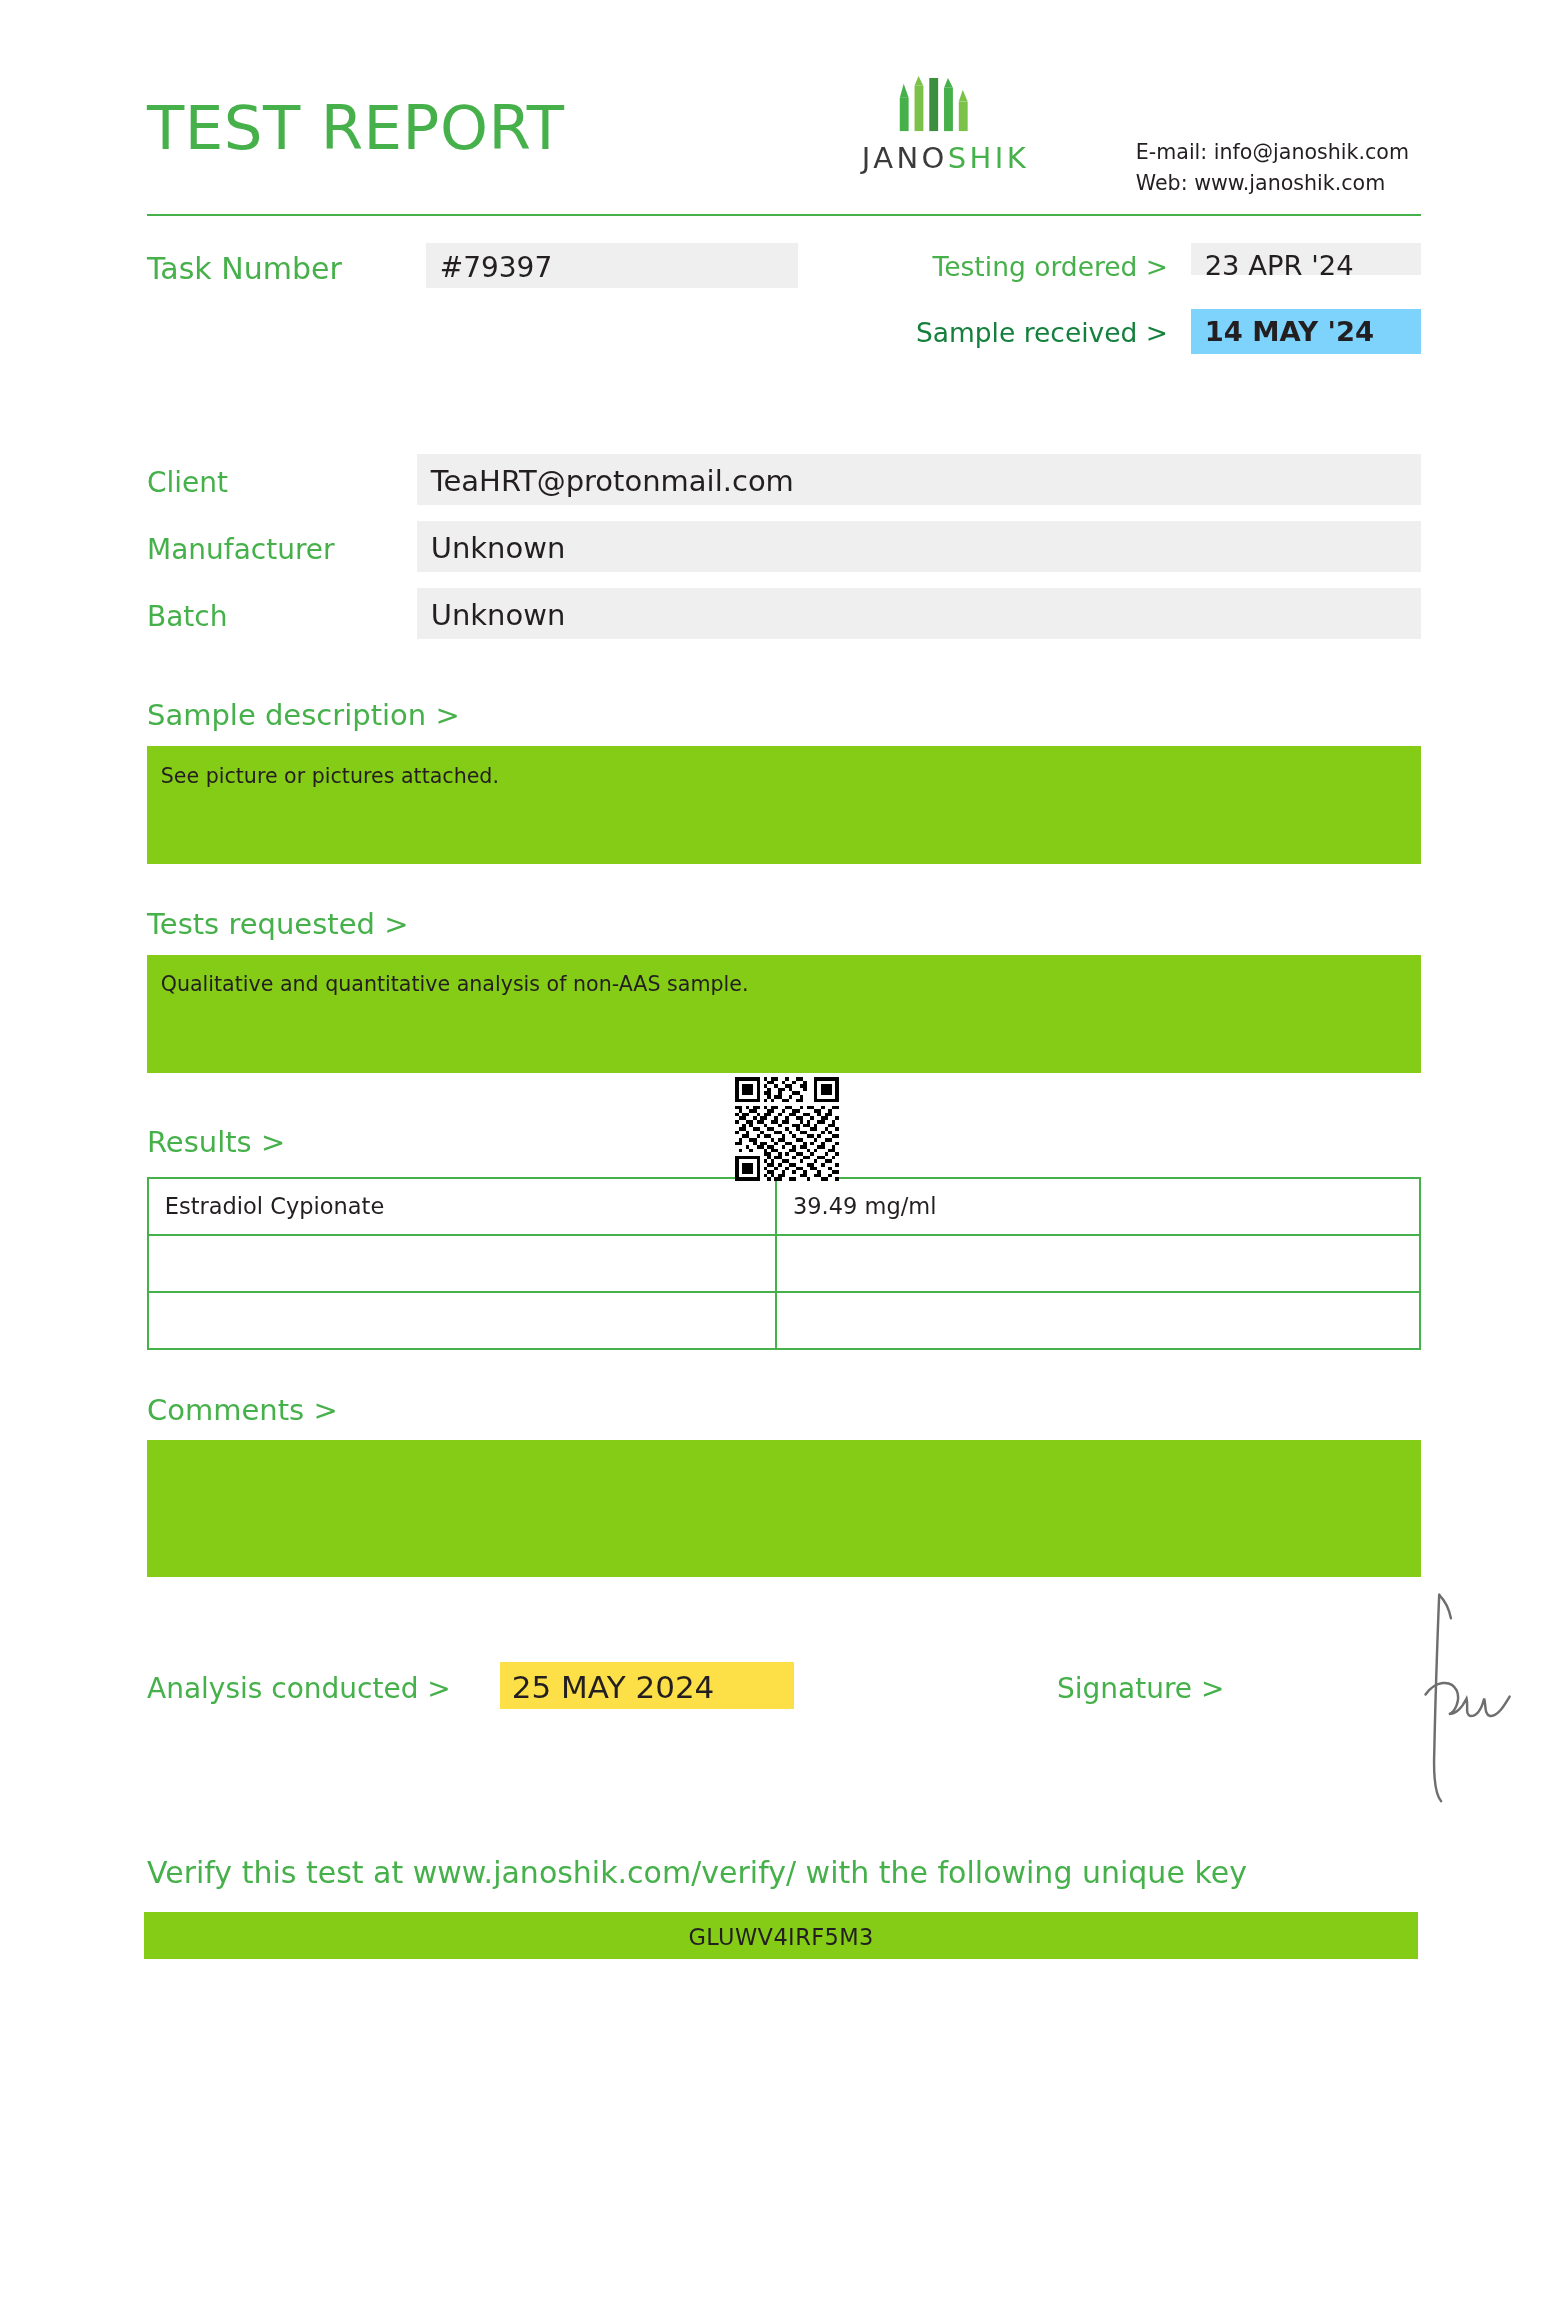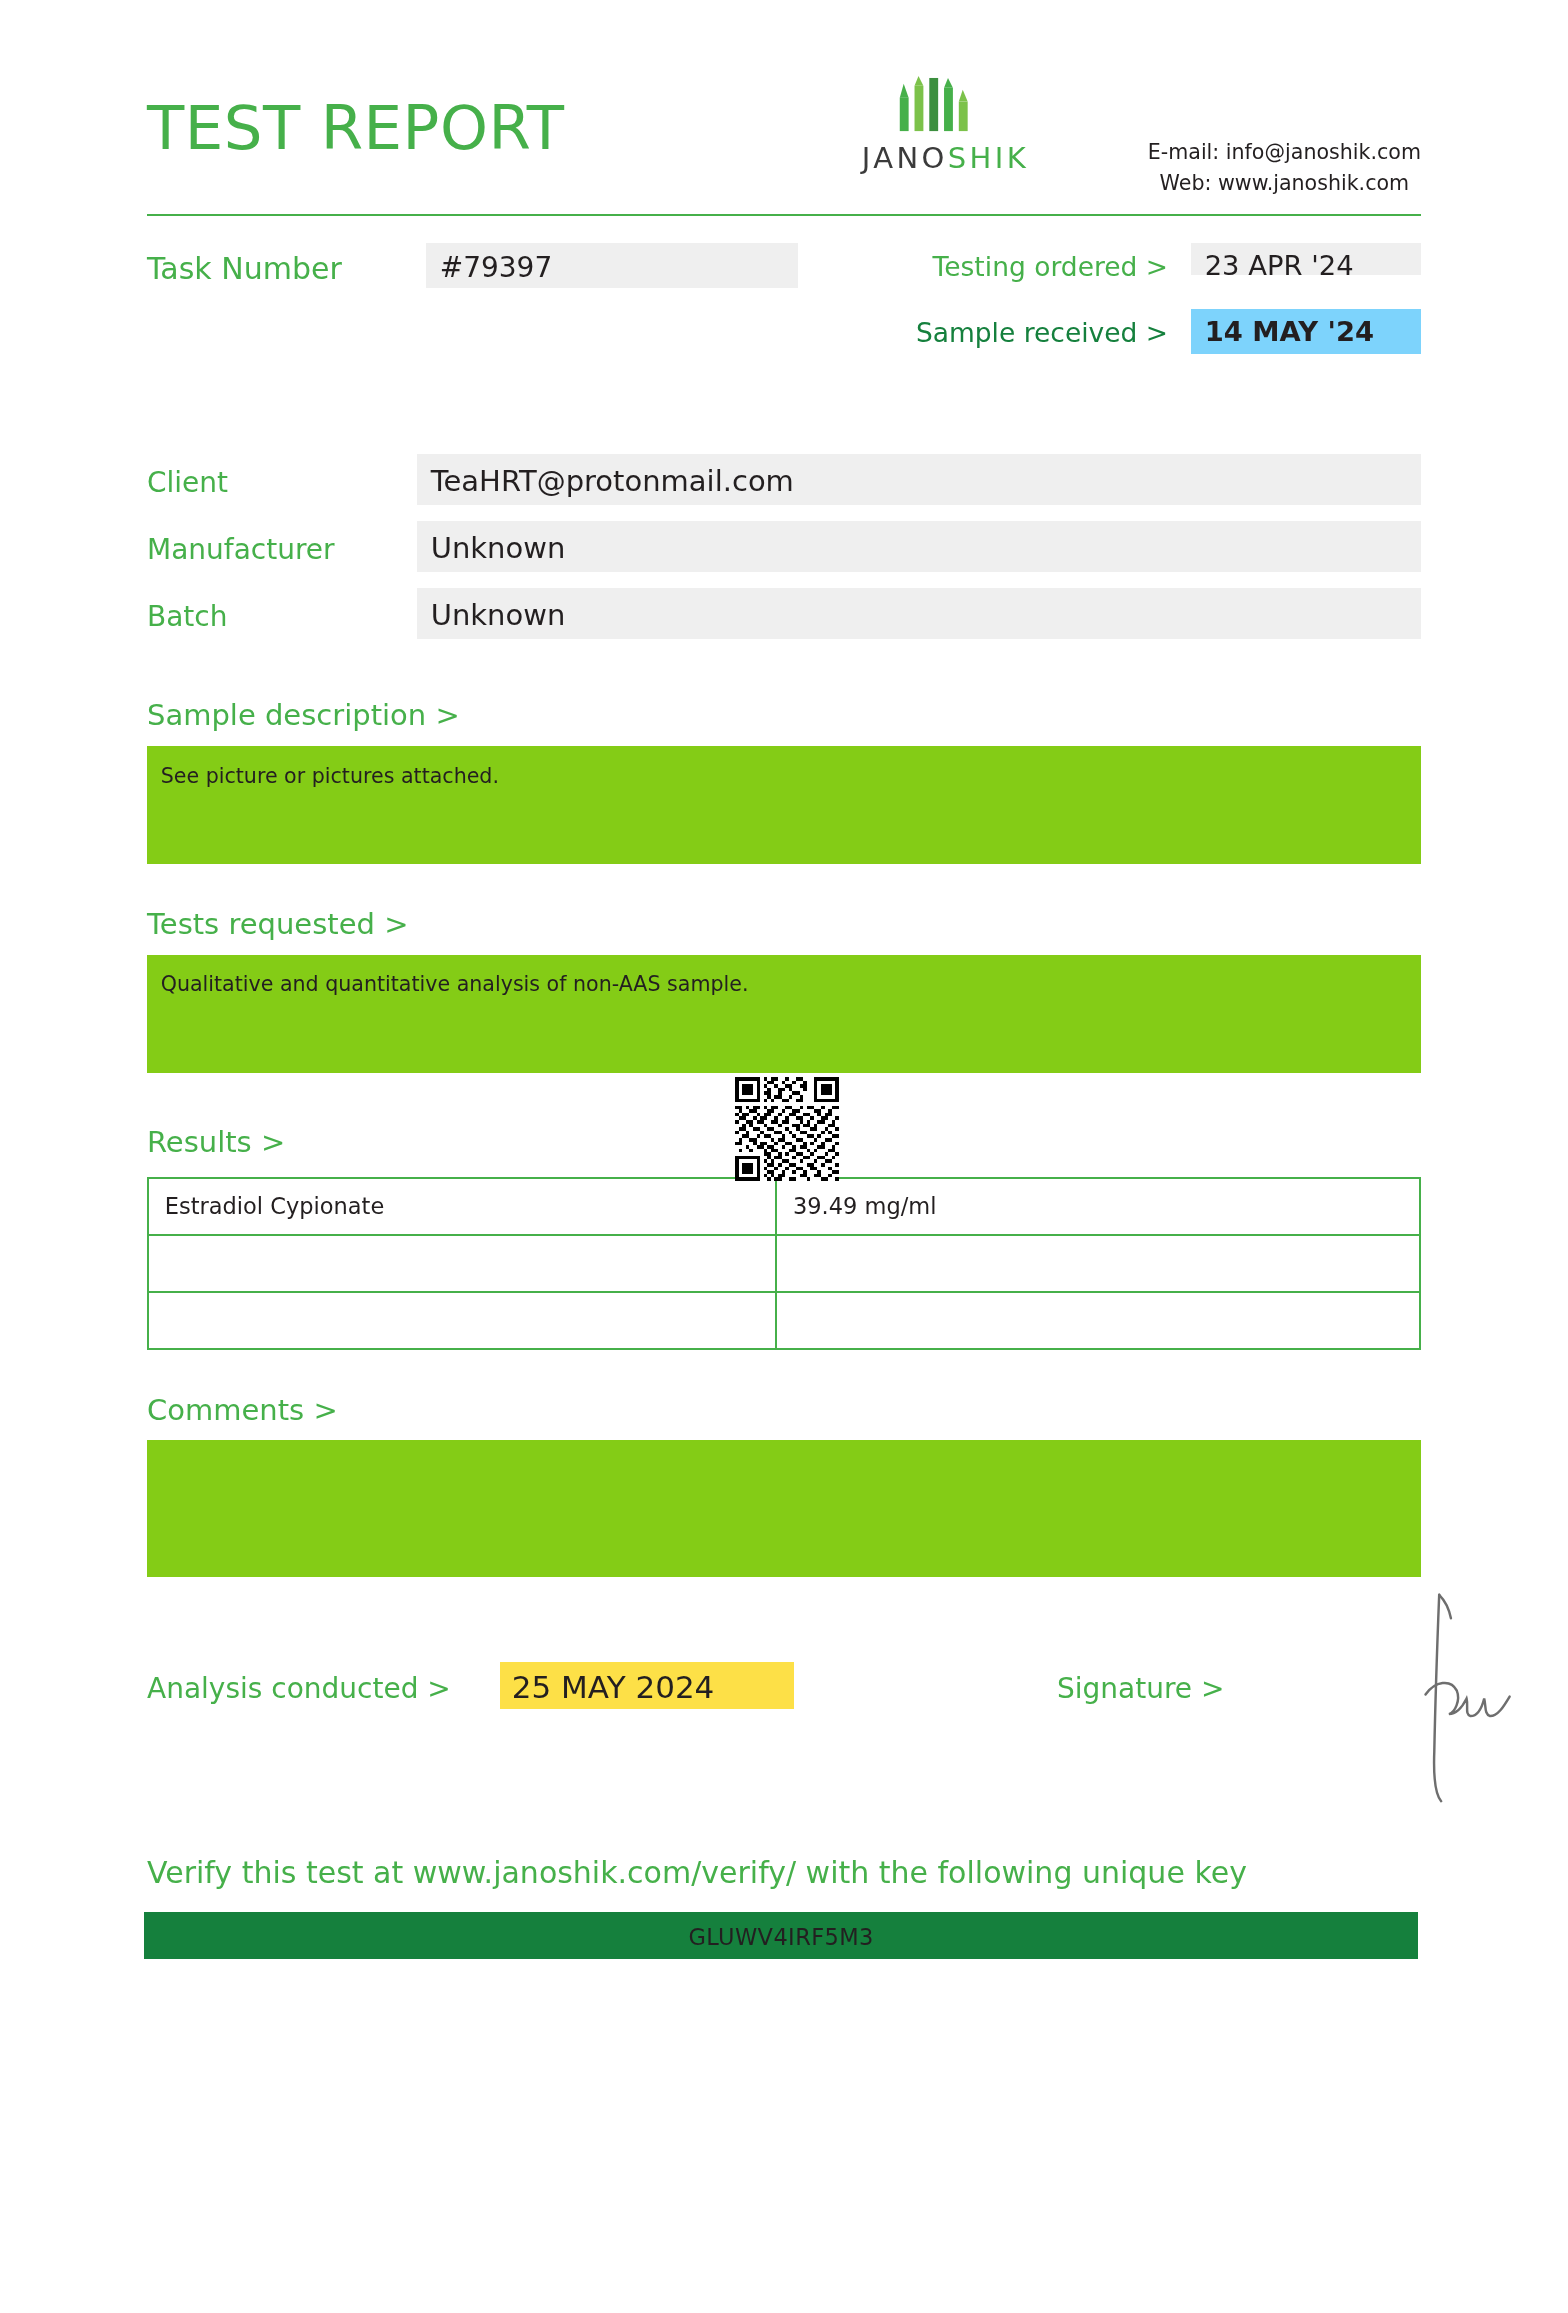--- a/index.html
+++ b/index.html
@@ -63,9 +63,9 @@
 
   .contact {
     position: absolute;
-    right: 0;
+    right: 12px;
     top: 137px;
-    text-align: center;
+    text-align: left;
     font-size: 20.6px;
     line-height: 1.5;
     color: #231f20;

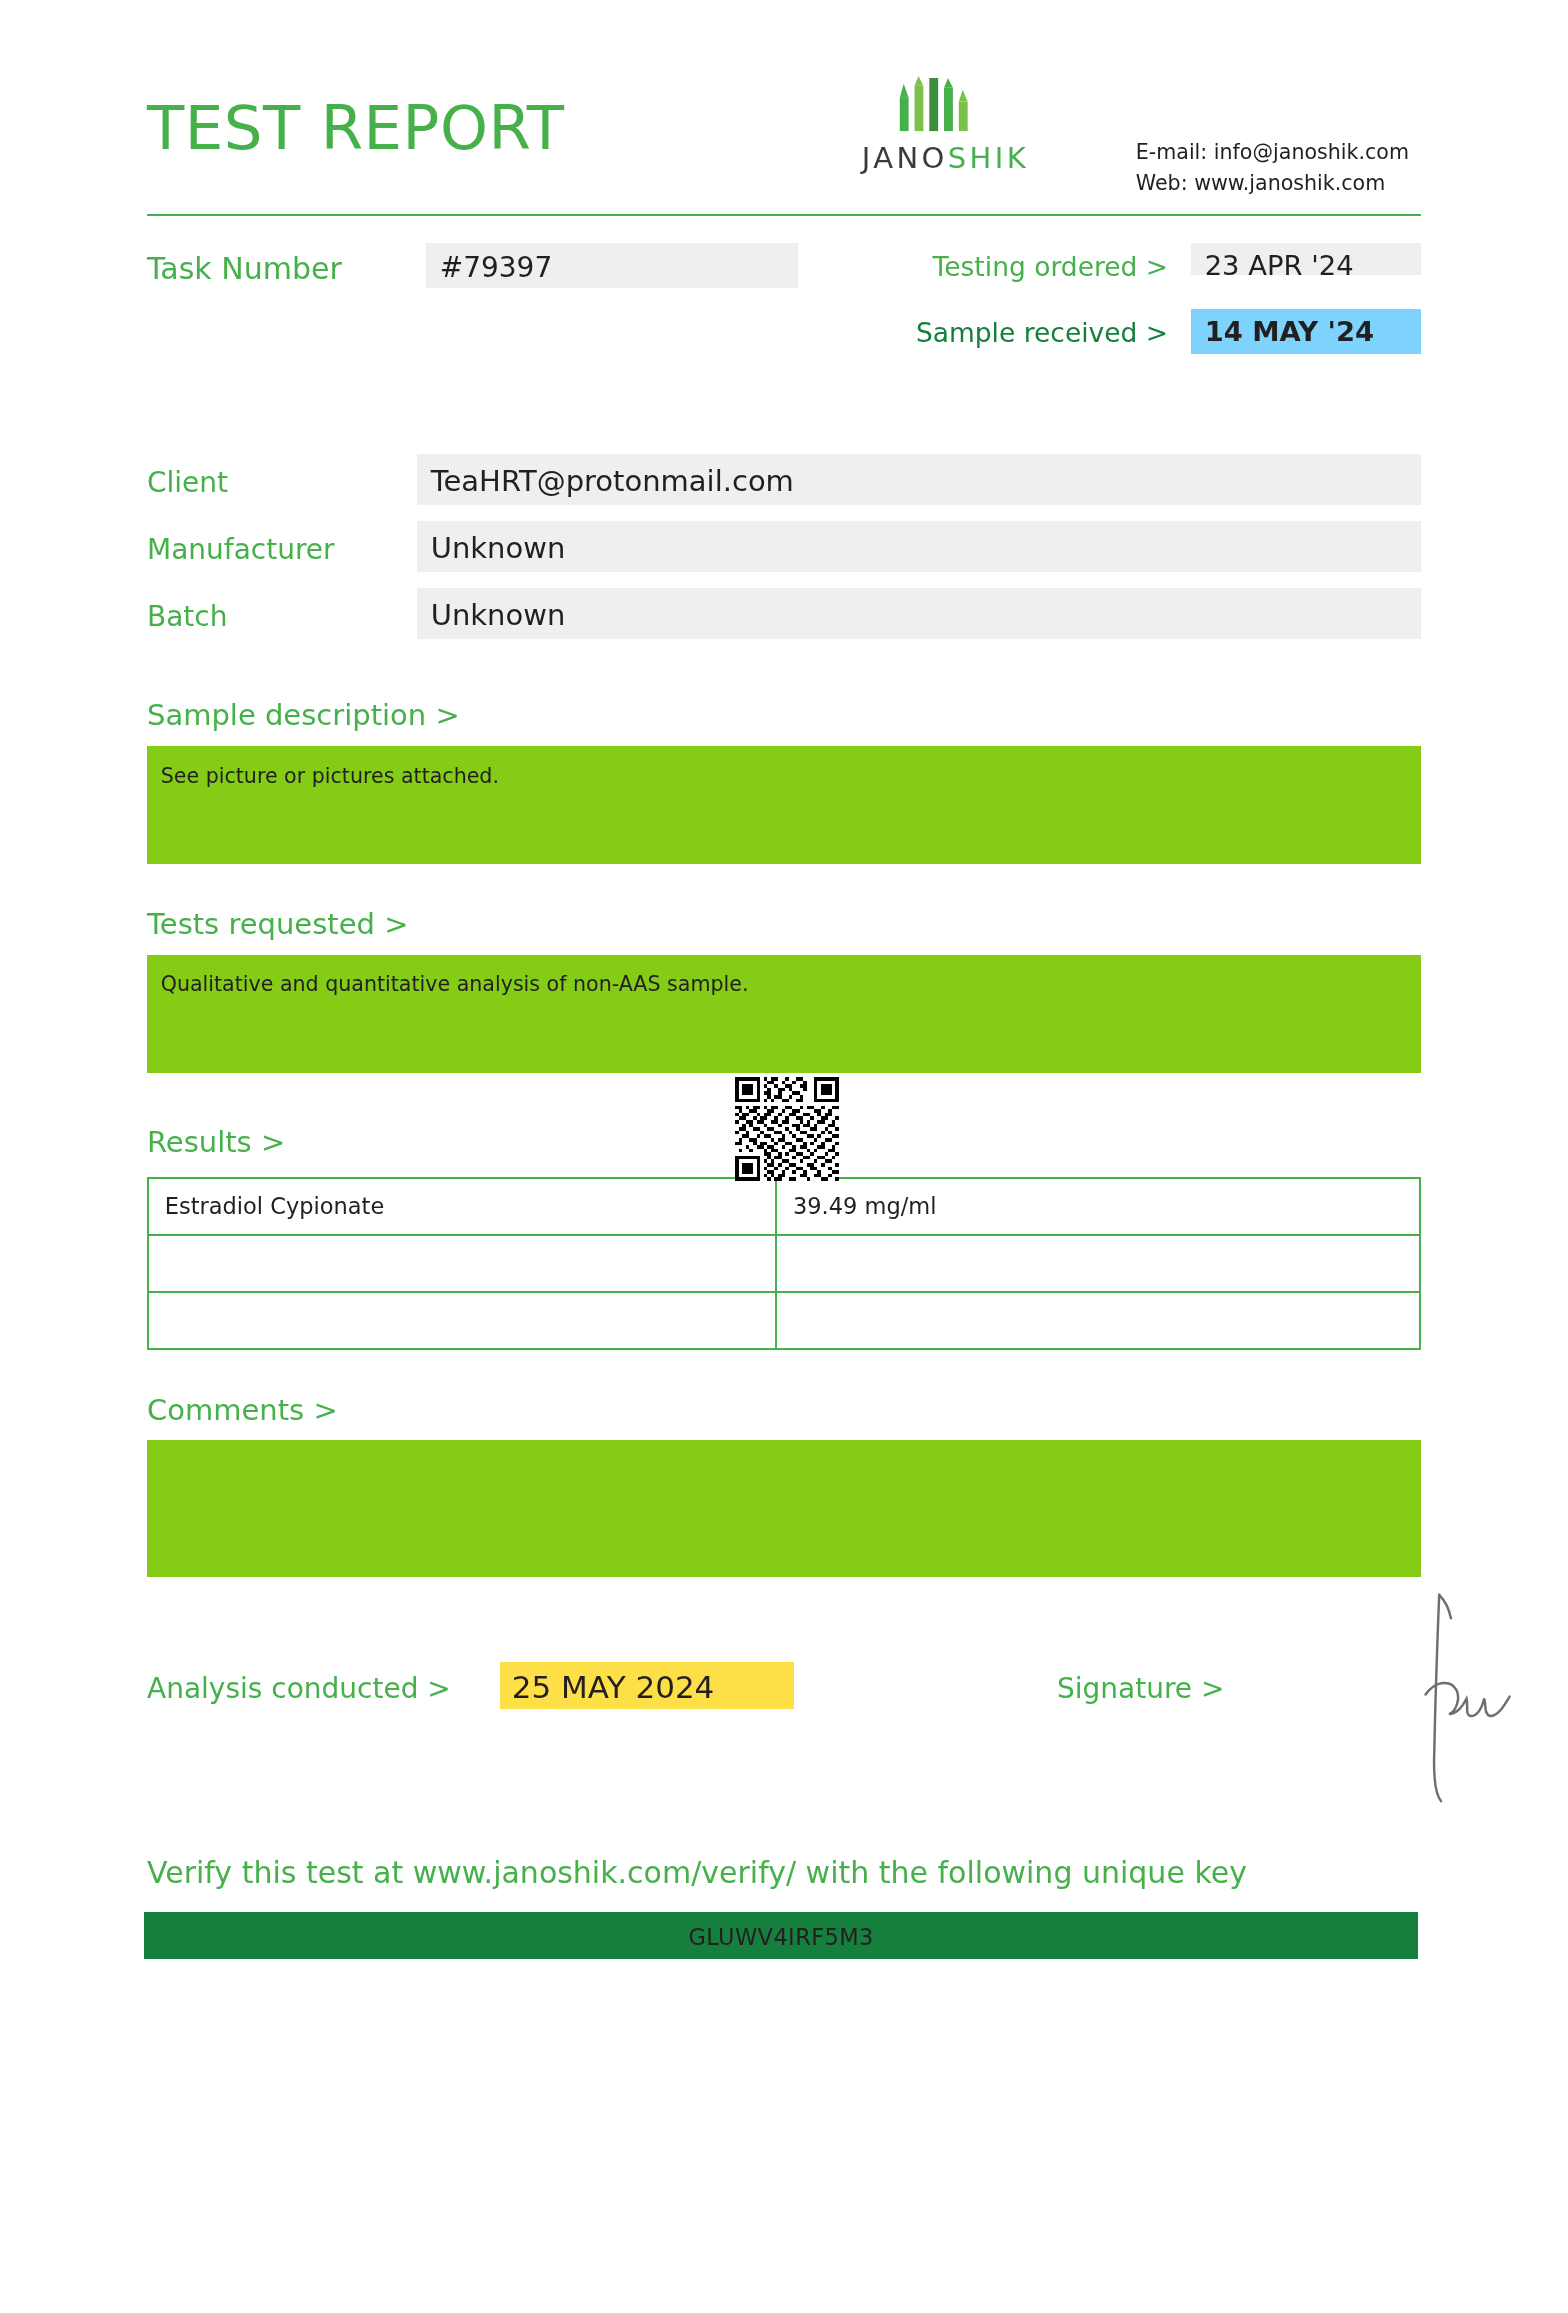--- a/index.html
+++ b/index.html
@@ -270,7 +270,7 @@
     margin-left: -2.9px;
     width: 1274px;
     height: 47px;
-    background: #15803d;
+    background: #84cc16;
     text-align: center;
     font-size: 22.5px;
     padding-top: 11.8px;

